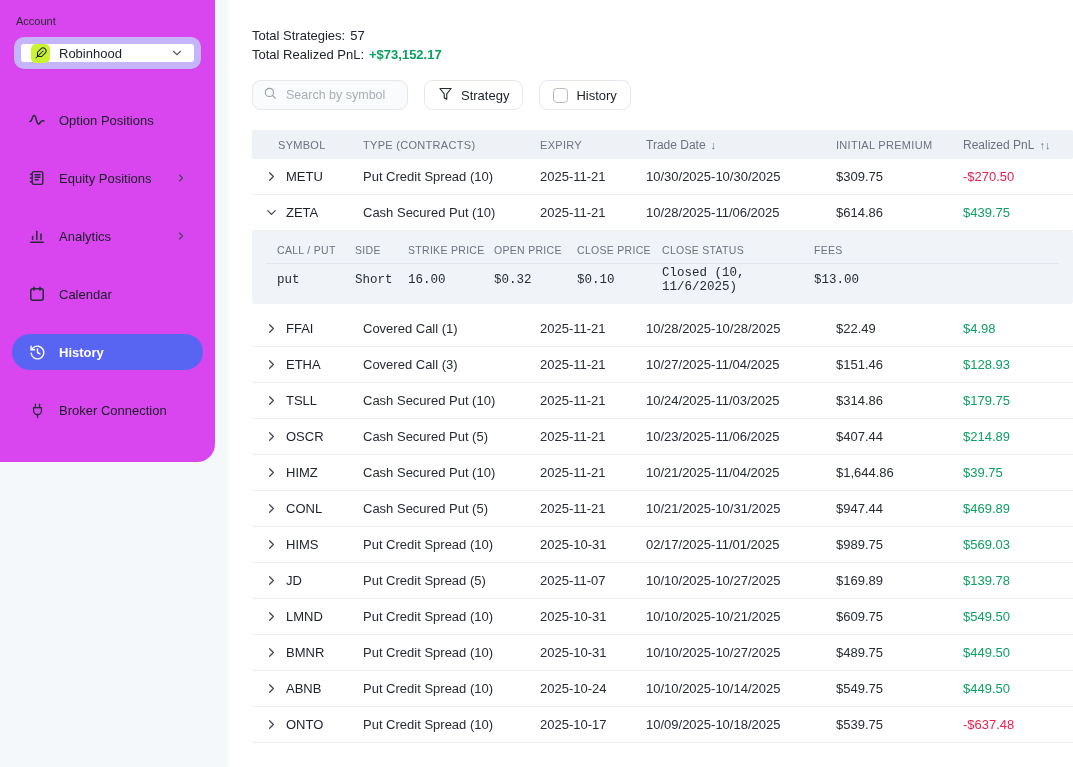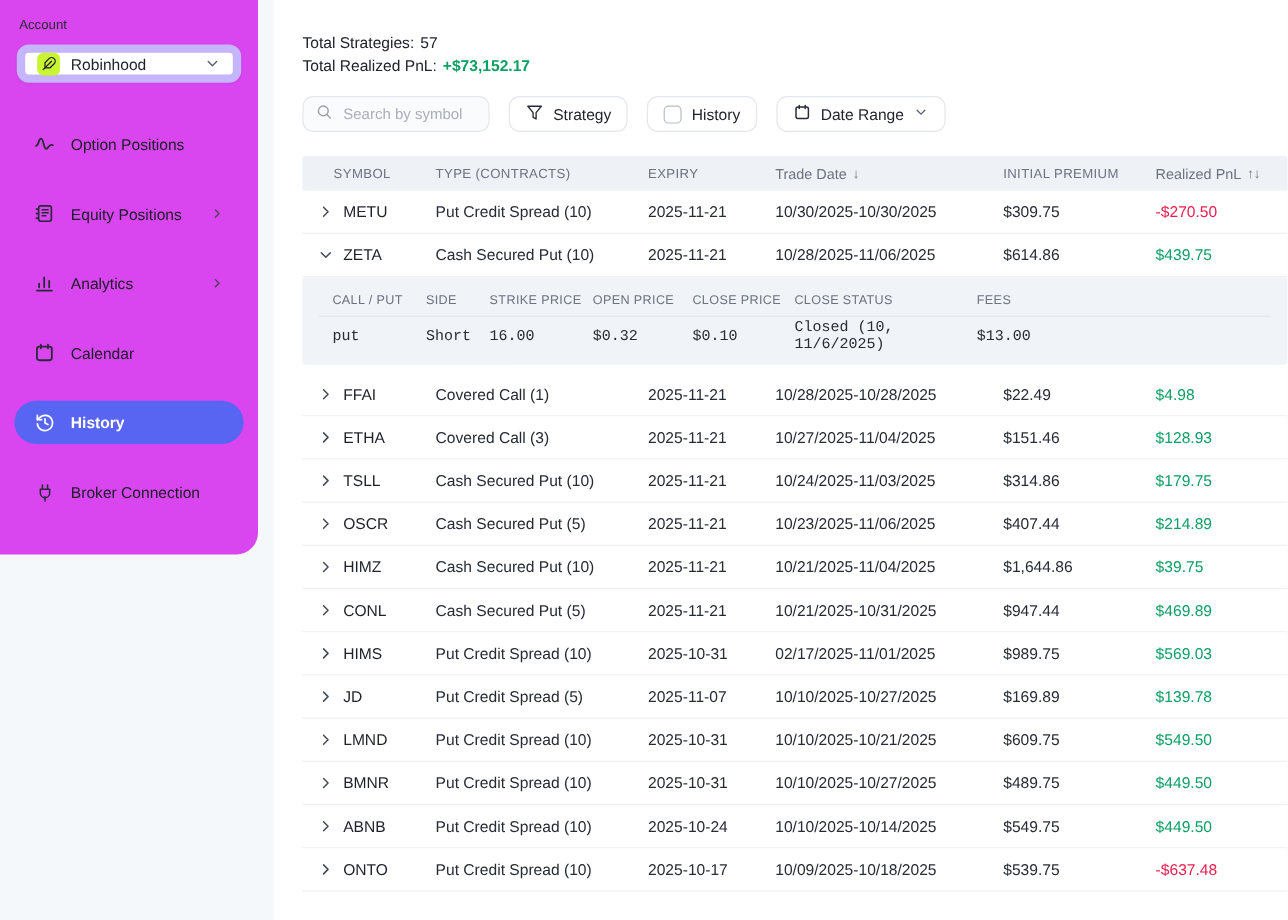--- a/index.html
+++ b/index.html
@@ -189,20 +189,6 @@
       <span class="checkbox"></span>
       <span>History</span>
     </div>
-    <div class="fbtn">
-      <span>
-        <svg width="15" height="15" viewBox="0 0 18 18" fill="none" stroke="#262b35" stroke-width="1.5" stroke-linecap="round">
-            <rect x="2.8" y="3.8" width="12.4" height="11.4" rx="2"></rect>
-            <path d="M6 2.2v3M12 2.2v3"></path>
-          </svg>
-      </span>
-      <span>Date Range</span>
-      <span>
-        <svg width="13" height="13" viewBox="0 0 24 24" fill="none" stroke="#596070" stroke-width="2" stroke-linecap="round" stroke-linejoin="round">
-            <polyline points="6 9 12 15 18 9"></polyline>
-          </svg>
-      </span>
-    </div>
   </div>
 
   <div class="table">

